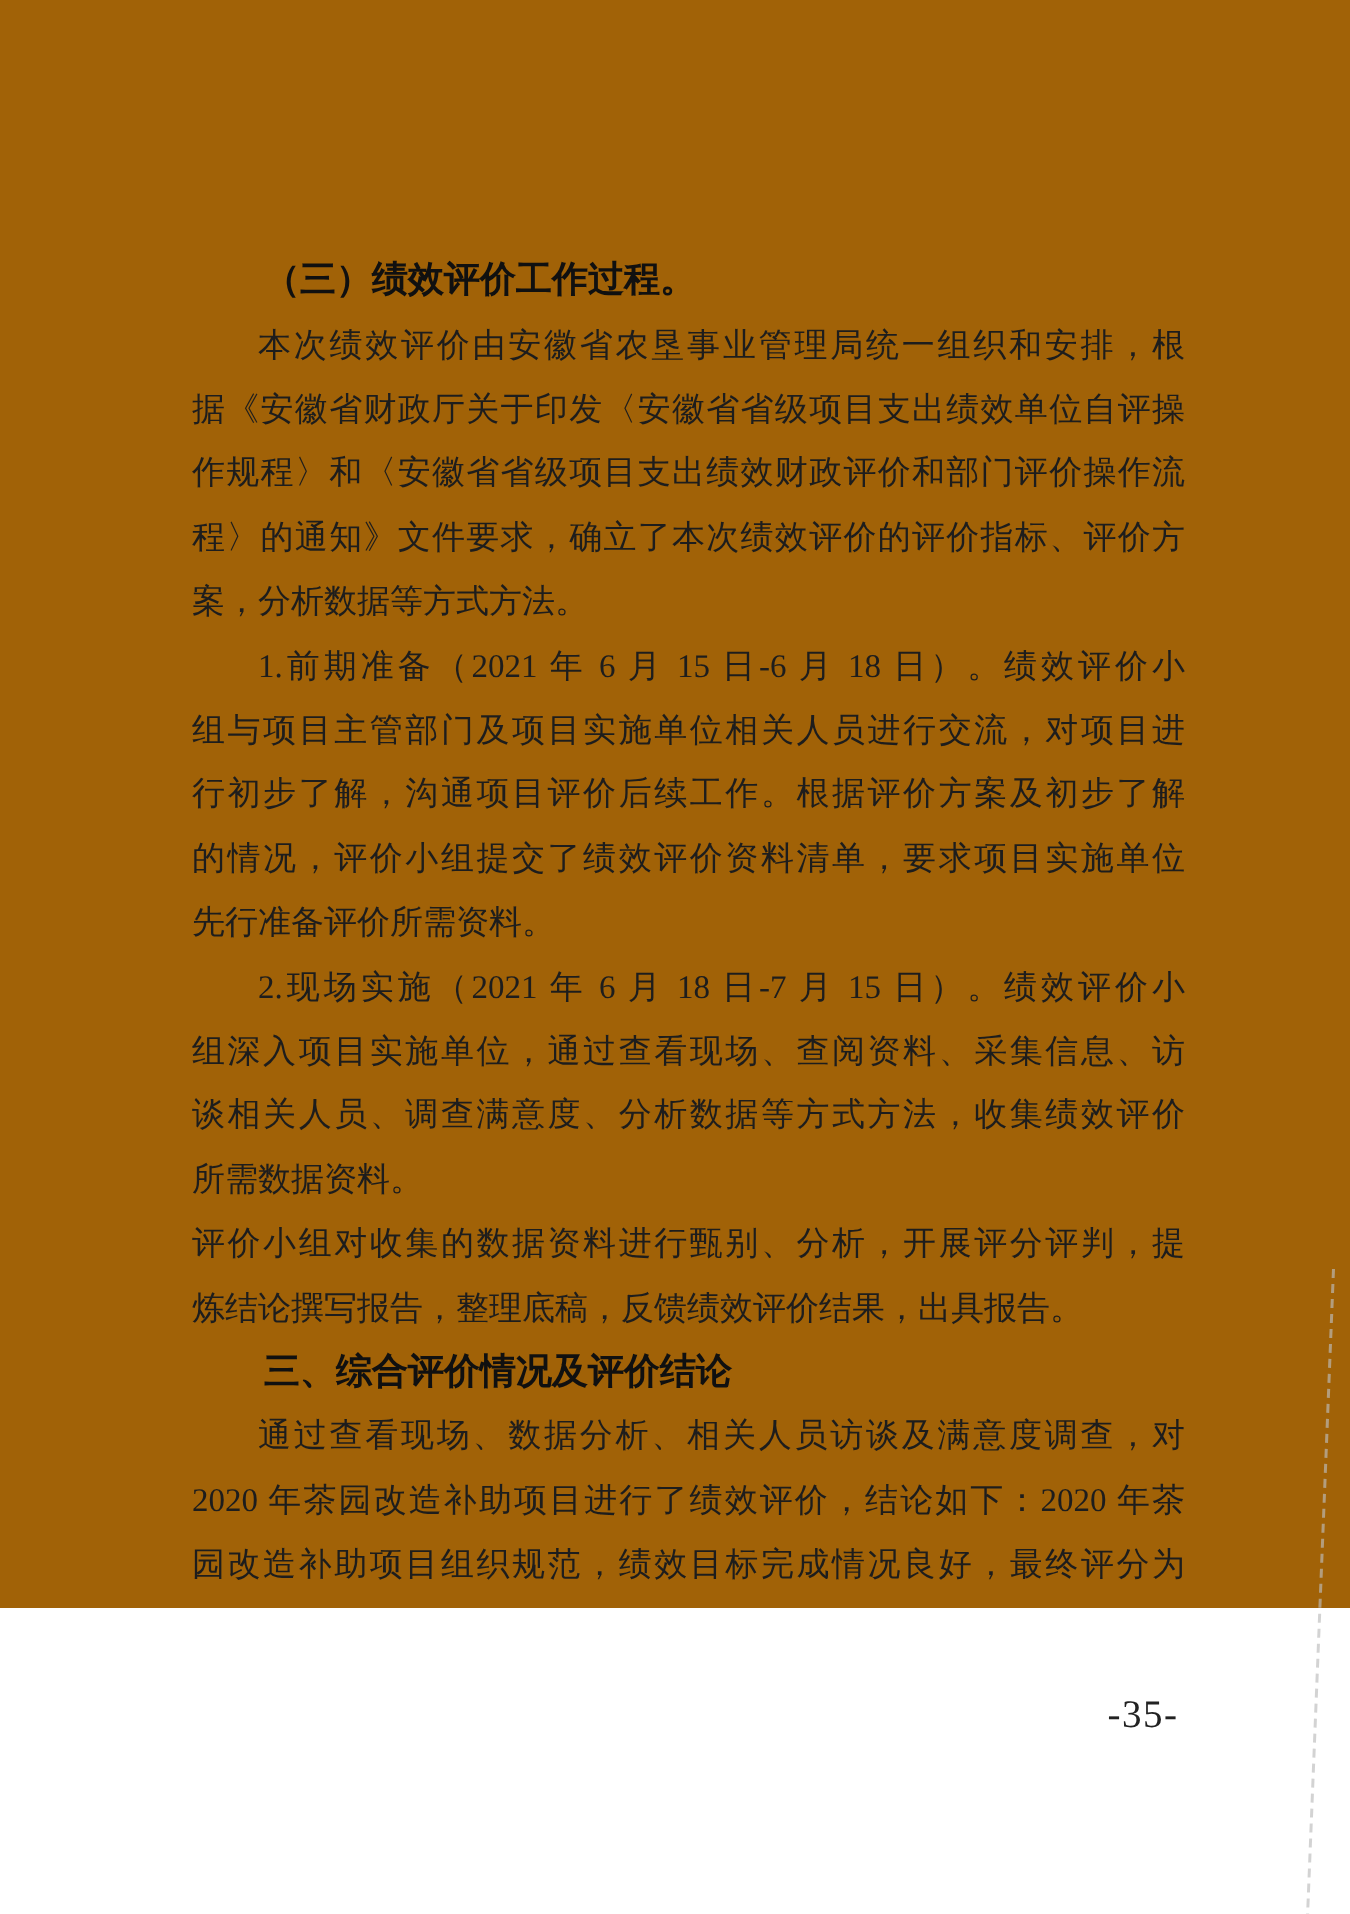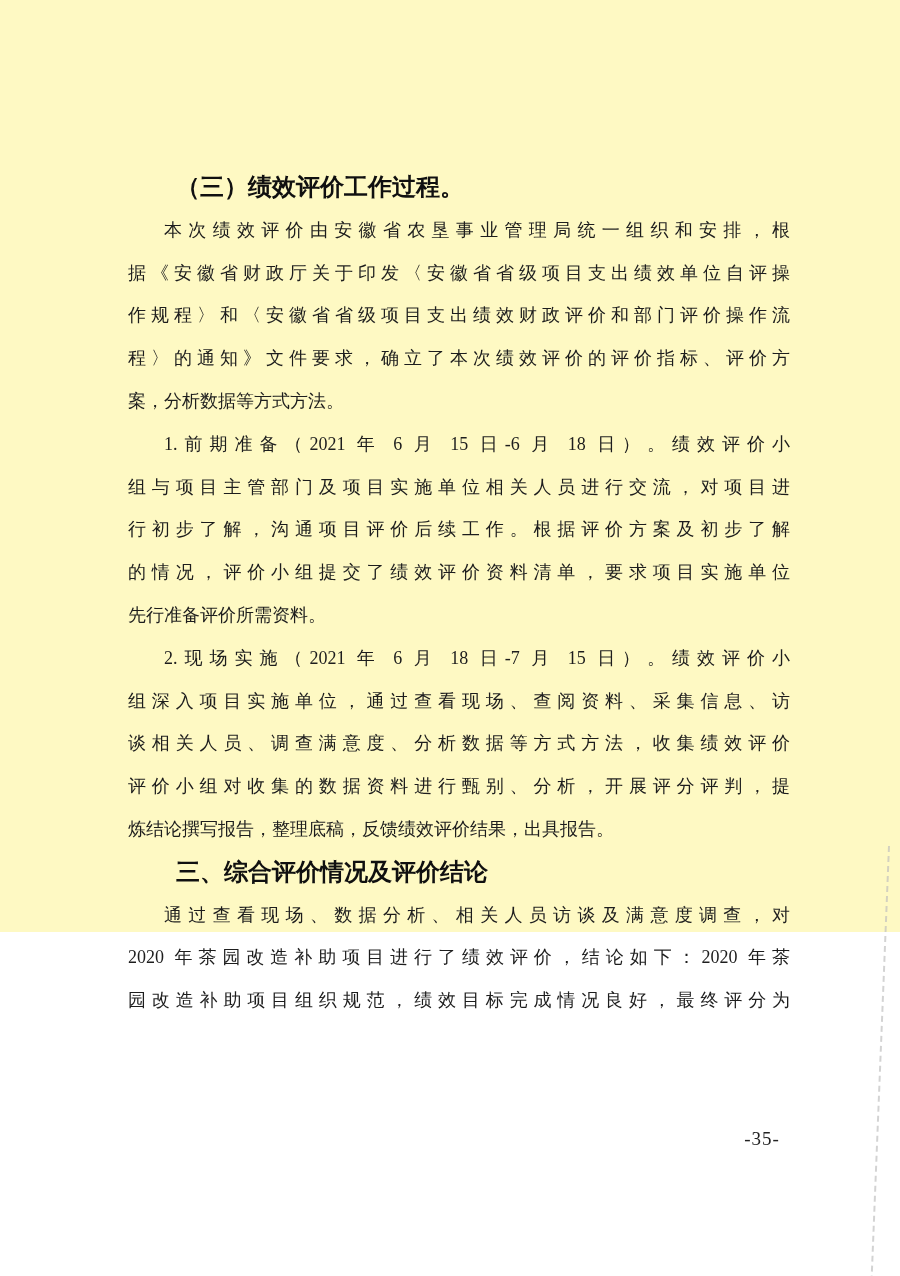--- a/index.html
+++ b/index.html
@@ -14,8 +14,8 @@
   .page {
     position: relative;
     width: 900px;
-    height: 932px;
-    background: #fef9c3;
+    height: 1072px;
+    background: #a16207;
     color: #1d1d1d;
   }
   .doc {

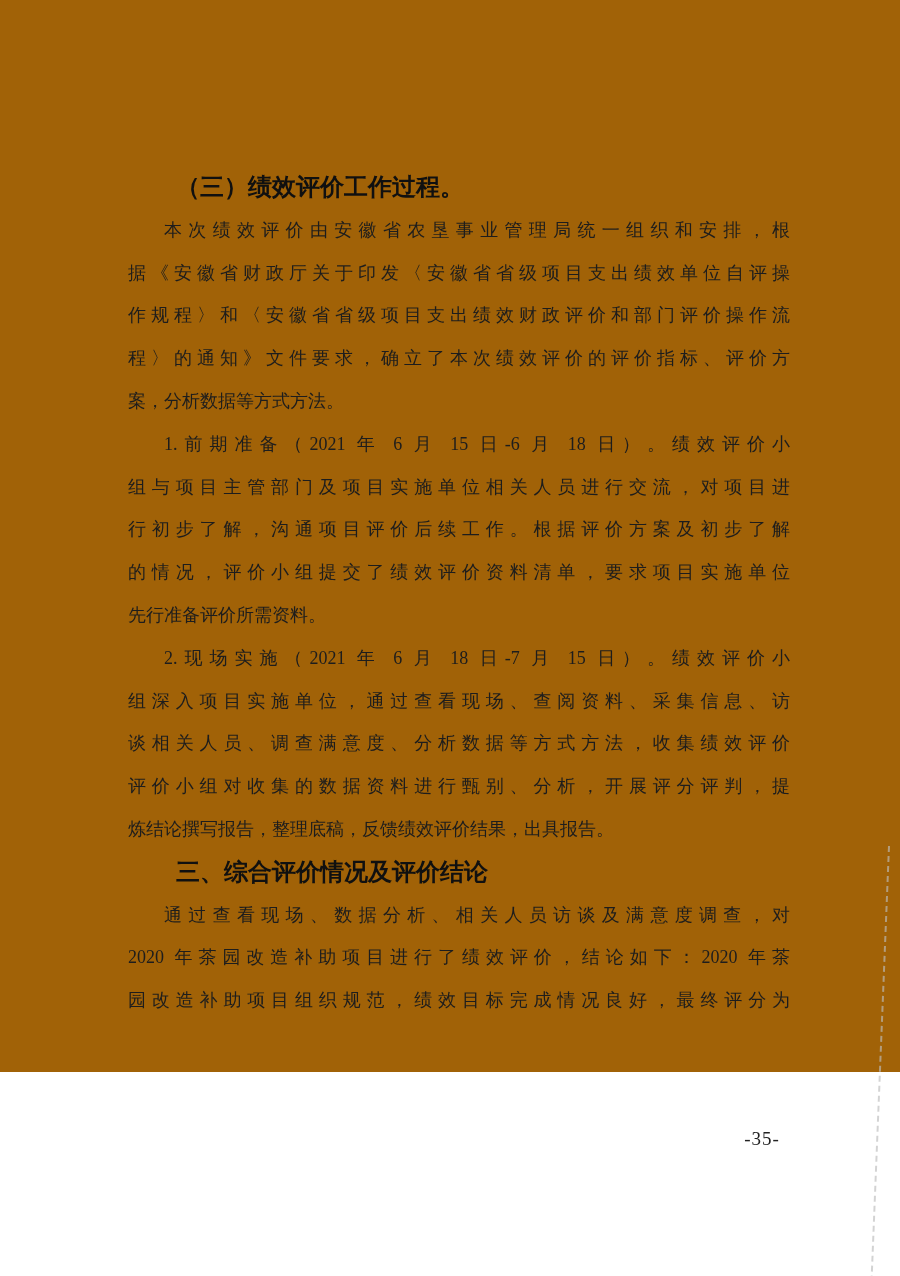--- a/index.html
+++ b/index.html
@@ -25,7 +25,7 @@
     width: 662px;
   }
   .line {
-    font-size: 18px;
+    font-size: 22px;
     height: 42.8px;
     line-height: 42.8px;
     white-space: normal;

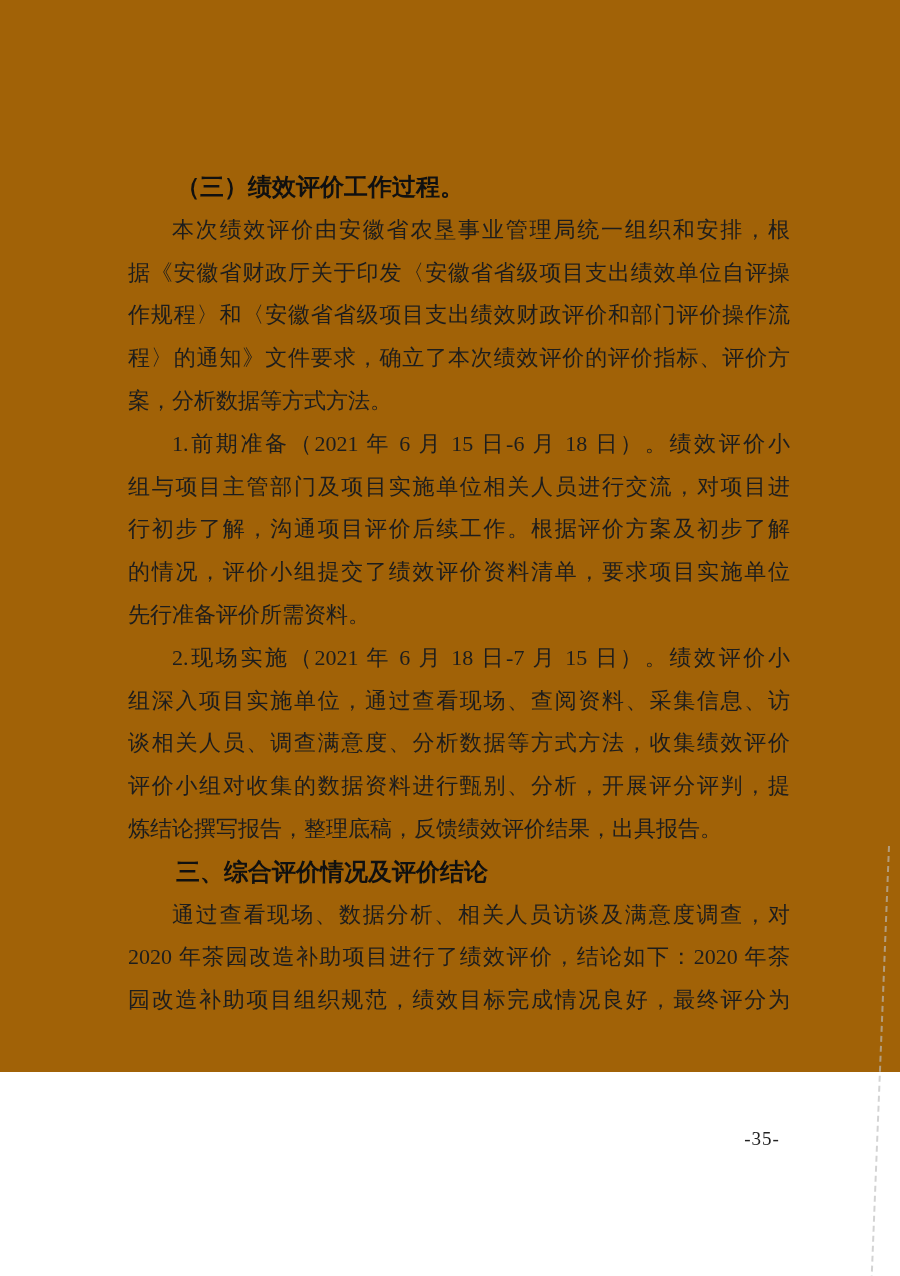--- a/index.html
+++ b/index.html
@@ -85,6 +85,7 @@
       <div class="line indent justify">2.现场实施（2021 年 6 月 18 日-7 月 15 日）。绩效评价小</div>
       <div class="line justify">组深入项目实施单位，通过查看现场、查阅资料、采集信息、访</div>
       <div class="line justify">谈相关人员、调查满意度、分析数据等方式方法，收集绩效评价</div>
+      <div class="line">所需数据资料。</div>
       <div class="line justify">评价小组对收集的数据资料进行甄别、分析，开展评分评判，提</div>
       <div class="line">炼结论撰写报告，整理底稿，反馈绩效评价结果，出具报告。</div>
       <div class="line heading indent">三、综合评价情况及评价结论</div>

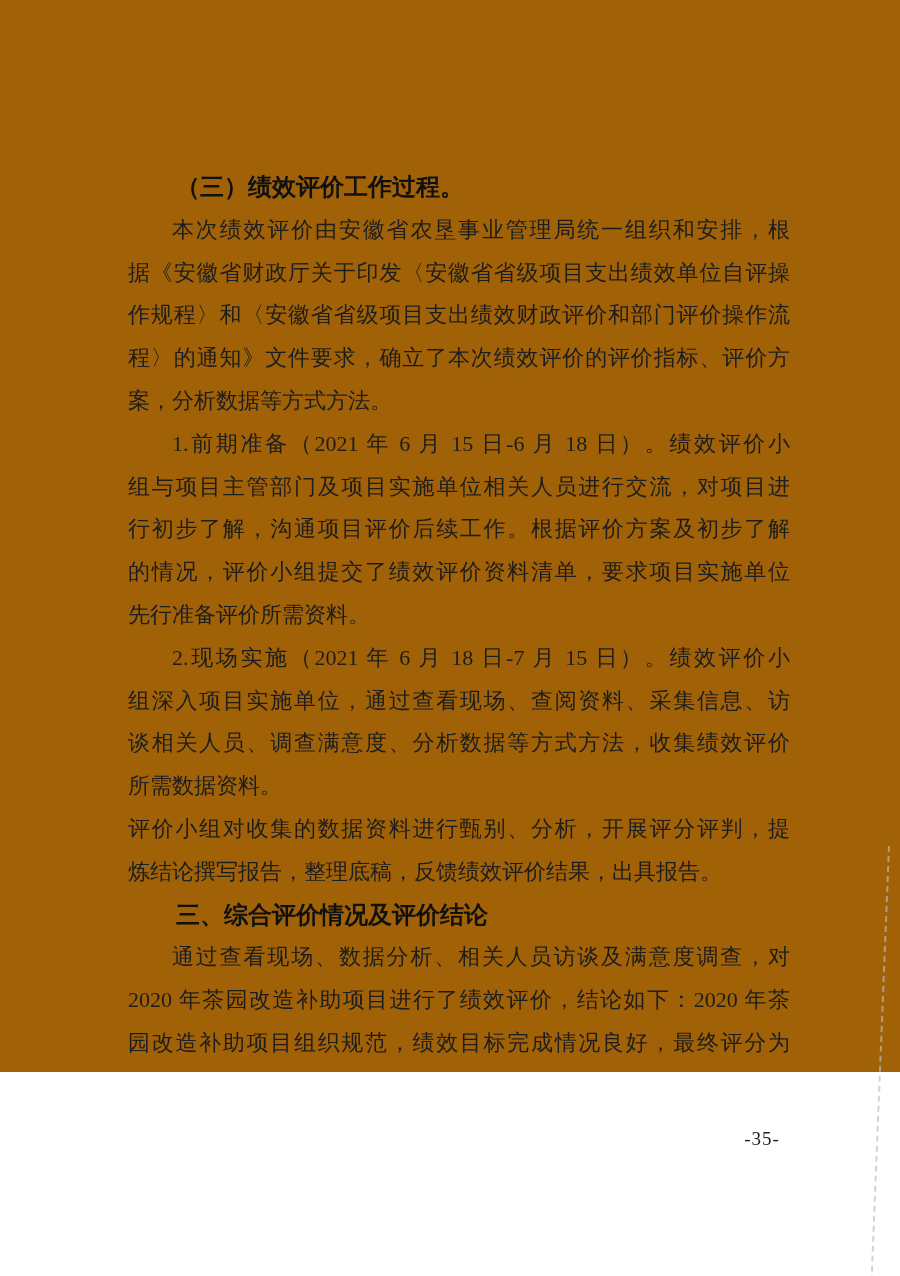--- a/index.html
+++ b/index.html
@@ -50,7 +50,7 @@
     left: 712px;
     width: 100px;
     text-align: center;
-    font-size: 19px;
+    font-size: 26px;
     letter-spacing: 1px;
     color: #222222;
   }

